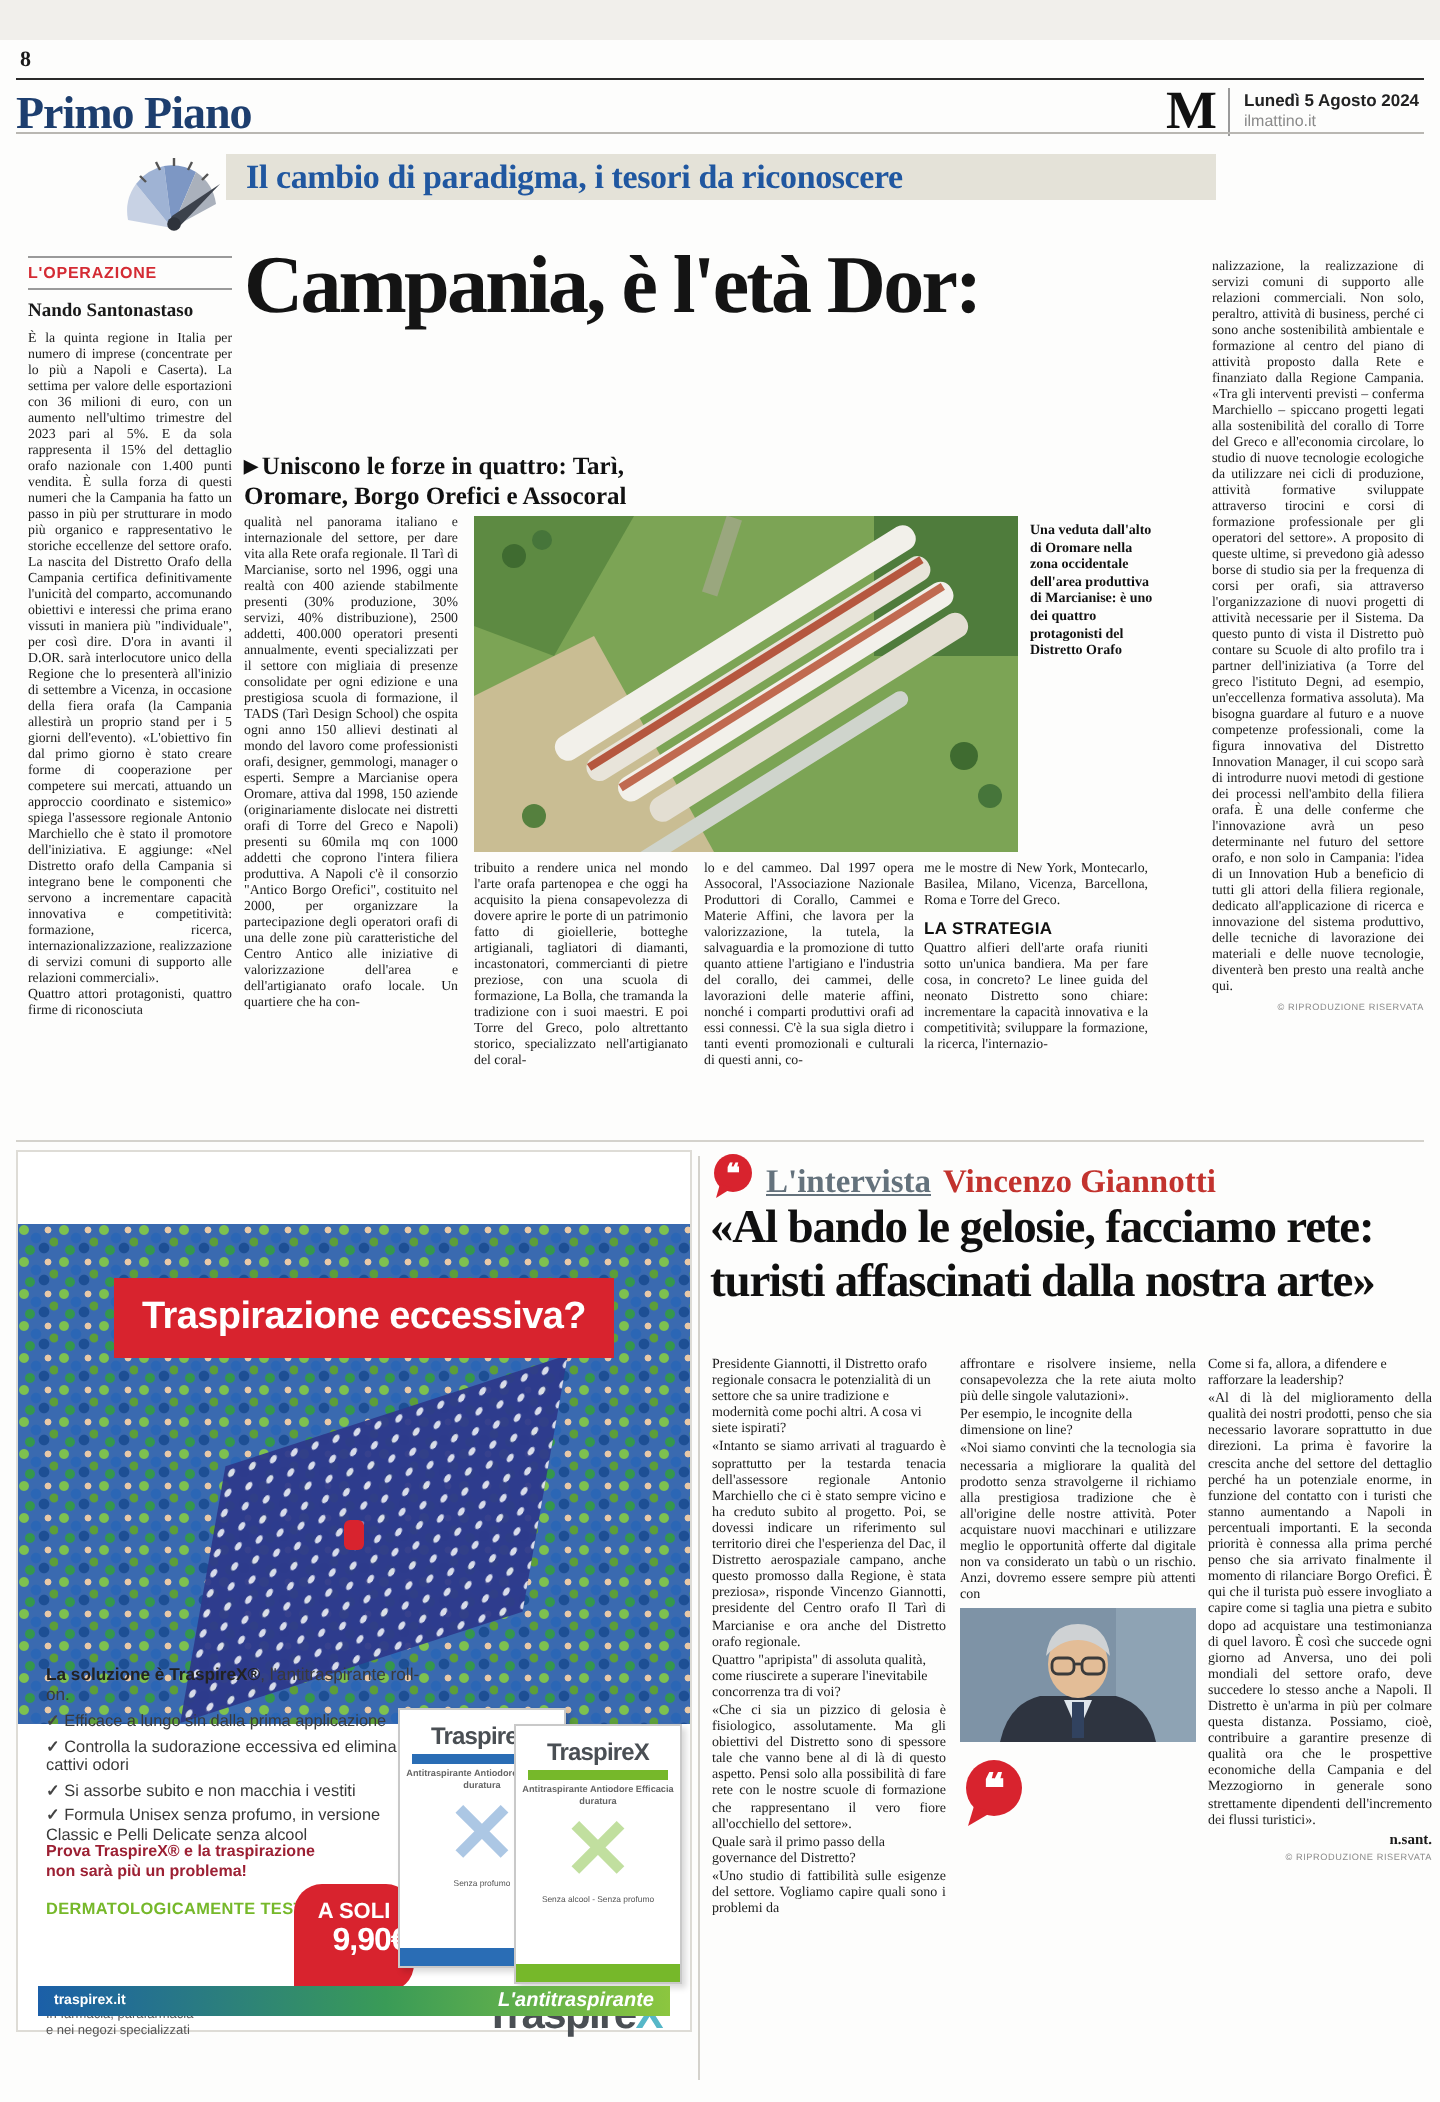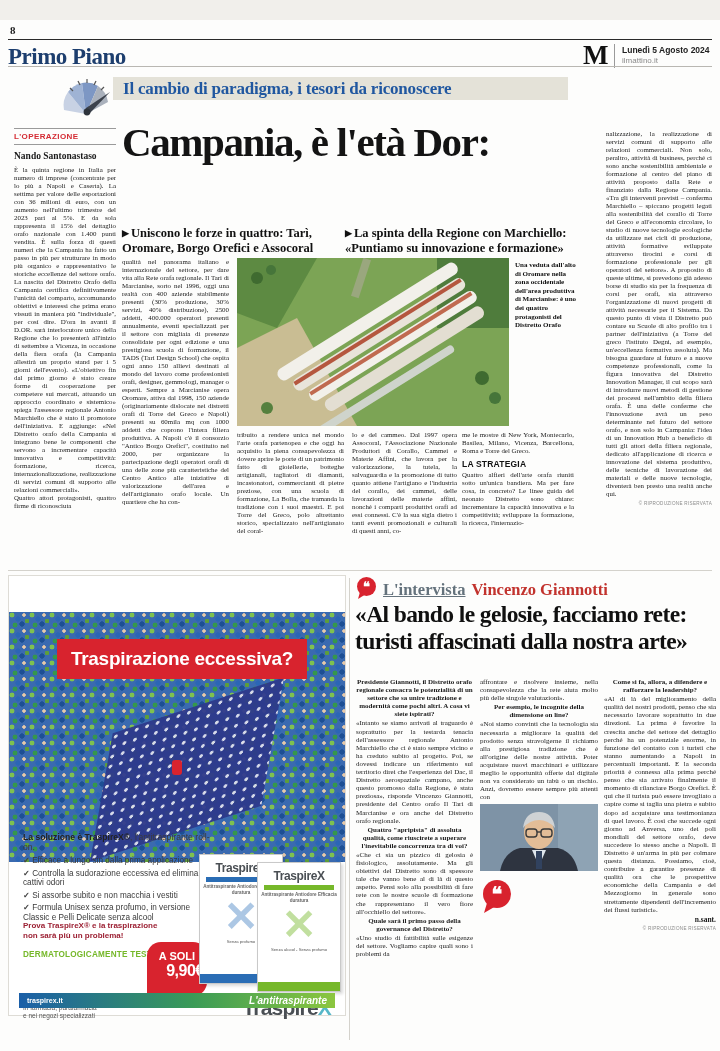--- a/index.html
+++ b/index.html
@@ -17,7 +17,7 @@
   .rule2{position:absolute;left:8px;right:8px;top:66px;border-top:1px solid #b9b7b2;}
   
   .gauge{position:absolute;left:56px;top:70px;}
-  .bannerstrip{position:absolute;left:113px;top:77px;width:455px;height:23px;background:#e4e2d8;}
+  .bannerstrip{position:absolute;left:113px;top:77px;width:495px;height:23px;background:#e4e2d8;}
   .bannerstrip span{display:block;padding-left:10px;font:bold 17px/23px "Liberation Serif",serif;color:#2057a0;letter-spacing:-.2px;}
   
   .opcol{position:absolute;left:14px;top:128px;width:102px;height:437px;overflow:hidden;}

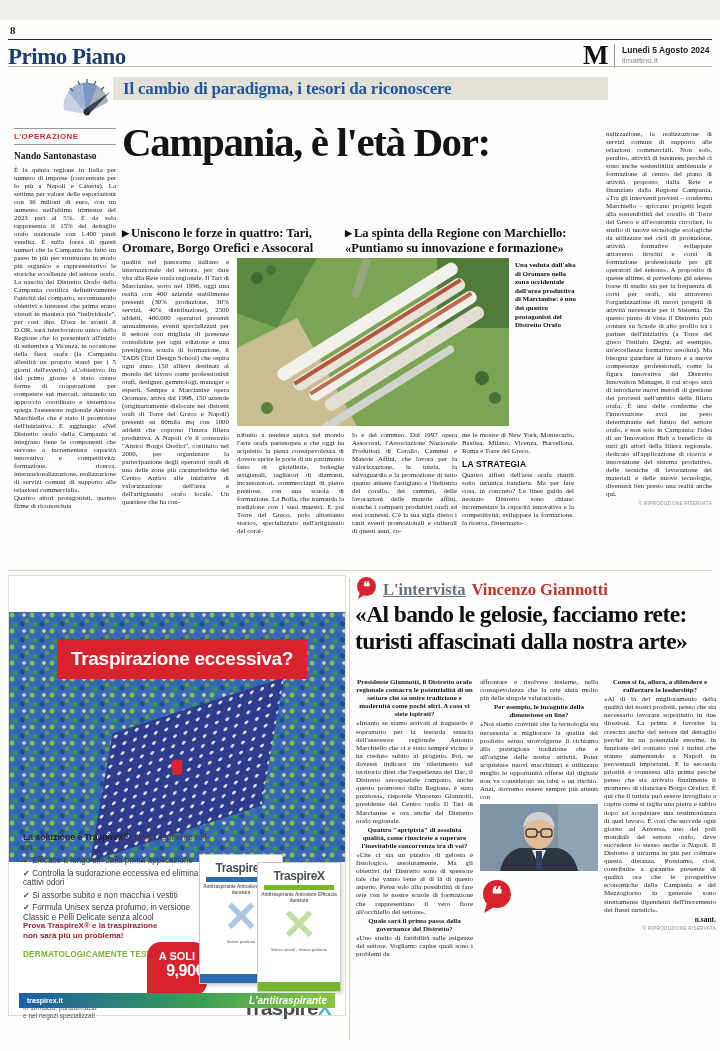--- a/index.html
+++ b/index.html
@@ -155,7 +155,6 @@
   </div>
 
   <div class="bullet b1">Uniscono le forze in quattro: Tarì, Oromare, Borgo Orefici e Assocoral</div>
-  <div class="bullet b2">La spinta della Regione con Marchiello: «Puntiamo su innovazione e formazione»</div>
 
   <div class="col c2 btxt">qualità nel panorama italiano e internazionale del settore, per dare vita alla Rete orafa regionale. Il Tarì di Marcianise, sorto nel 1996, oggi una realtà con 400 aziende stabilmente presenti (30% produzione, 30% servizi, 40% distribuzione), 2500 addetti, 400.000 operatori presenti annualmente, eventi specializzati per il settore con migliaia di presenze consolidate per ogni edizione e una prestigiosa scuola di formazione, il TADS (Tarì Design School) che ospita ogni anno 150 allievi destinati al mondo del lavoro come professionisti orafi, designer, gemmologi, manager o esperti. Sempre a Marcianise opera Oromare, attiva dal 1998, 150 aziende (originariamente dislocate nei distretti orafi di Torre del Greco e Napoli) presenti su 60mila mq con 1000 addetti che coprono l'intera filiera produttiva. A Napoli c'è il consorzio "Antico Borgo Orefici", costituito nel 2000, per organizzare la partecipazione degli operatori orafi di una delle zone più caratteristiche del Centro Antico alle iniziative di valorizzazione dell'area e dell'artigianato orafo locale. Un quartiere che ha con-</div>
 

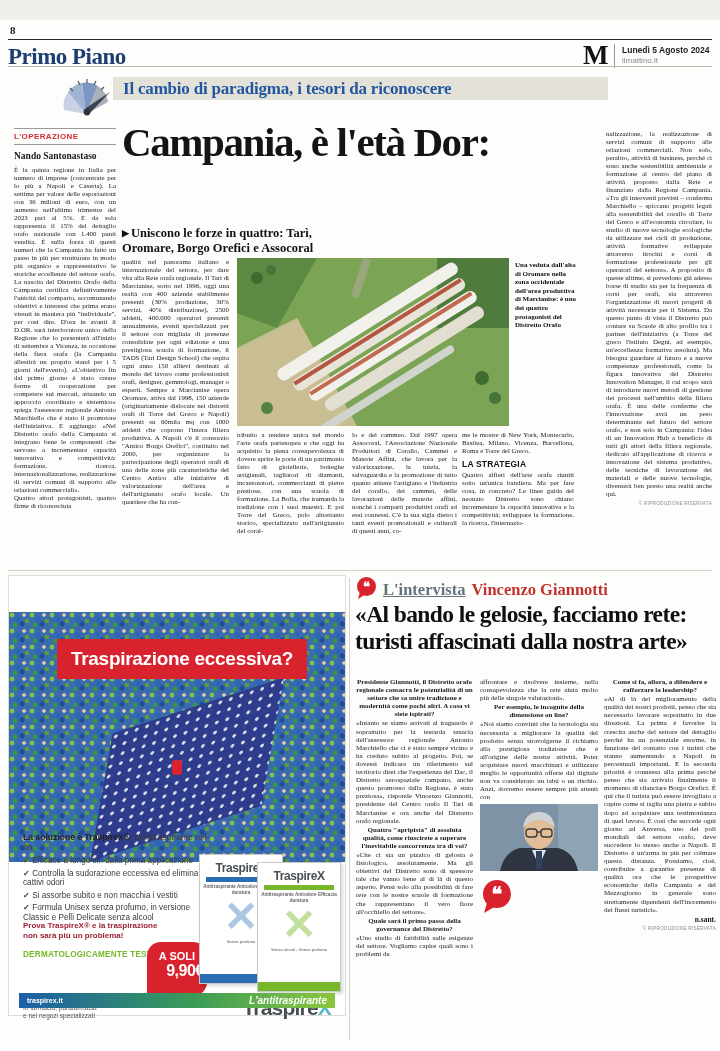--- a/index.html
+++ b/index.html
@@ -52,7 +52,7 @@
   .ivcol{position:absolute;top:678px;height:367px;overflow:hidden;}
   .iv1{left:356px;width:117px;} .iv2{left:480px;width:118px;} .iv3{left:604px;width:112px;}
   .blk{margin:0 0 1px;font-size:7px;line-height:8.1px;text-align:justify;}
-  .blk-q{font-weight:bold;text-align:center;}
+  .blk-q{font-weight:normal;text-align:left;}
   .blk-sig{font-weight:bold;text-align:right;font-size:7.5px;margin-top:2px;}
   .blk-credit{font-family:"Liberation Sans",sans-serif;font-size:4.6px;color:#8a8a8a;text-align:right;letter-spacing:.3px;}
   .ivphoto{width:118px;height:67px;margin:3px 0 8px;}

